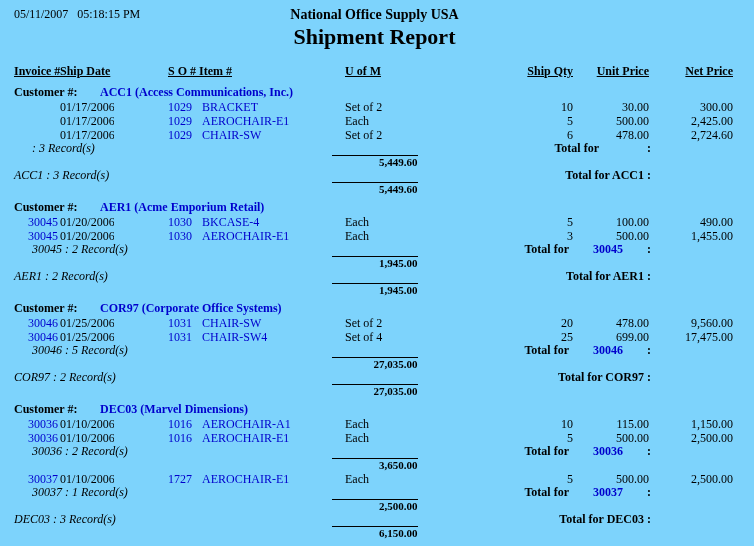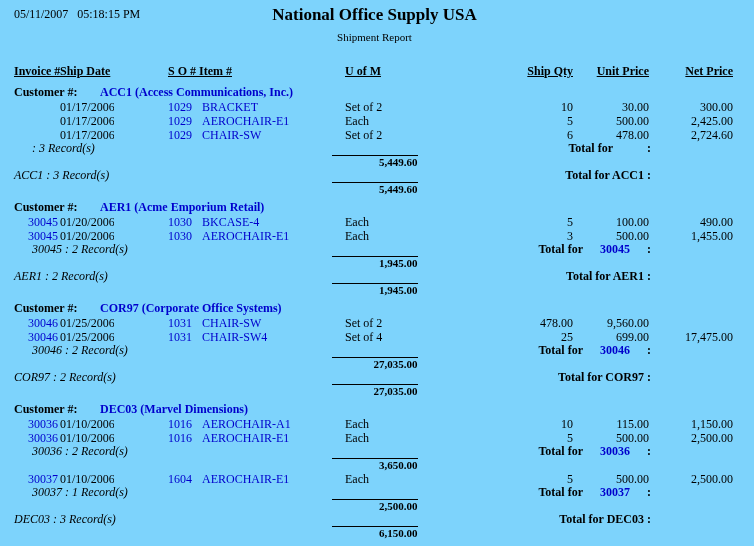--- a/index.html
+++ b/index.html
@@ -17,7 +17,7 @@
   .hdr-right{width:215px;}
   .dt{height:17px;line-height:17px;white-space:pre;}
   .pb{height:17px;line-height:17px;margin-top:5px;}
-  .company{font-size:17px;font-weight:bold;height:17px;line-height:17px;}
+  .company{font-size:14px;font-weight:bold;height:17px;line-height:17px;}
   .title{font-size:11px;font-weight:normal;height:22px;line-height:22px;margin-top:3px;}
   
   .grid{display:grid;grid-template-columns:46px 54px 54px 34px 143px 80px 150px 76px 84px;}

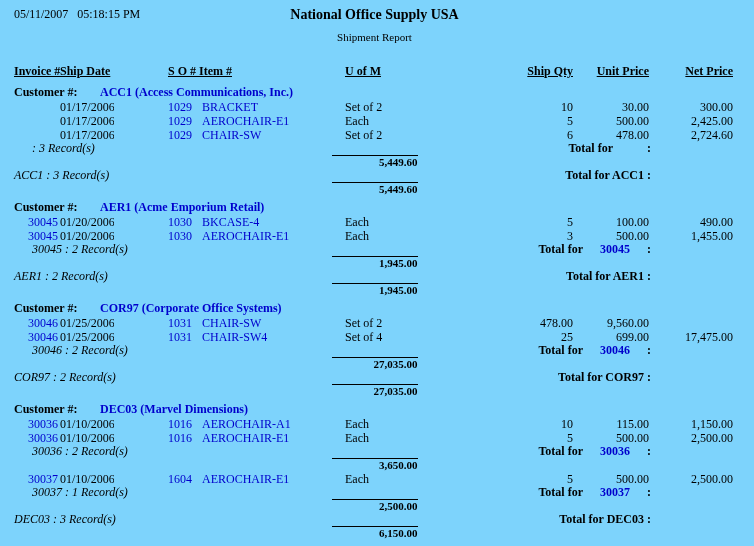--- a/index.html
+++ b/index.html
@@ -18,7 +18,7 @@
   .dt{height:17px;line-height:17px;white-space:pre;}
   .pb{height:17px;line-height:17px;margin-top:5px;}
   .company{font-size:14px;font-weight:bold;height:17px;line-height:17px;}
-  .title{font-size:11px;font-weight:normal;height:22px;line-height:22px;margin-top:3px;}
+  .title{font-size:22px;font-weight:bold;height:22px;line-height:22px;margin-top:3px;}
   
   .grid{display:grid;grid-template-columns:46px 54px 54px 34px 143px 80px 150px 76px 84px;}
   .grid .c{overflow:hidden;white-space:nowrap;}

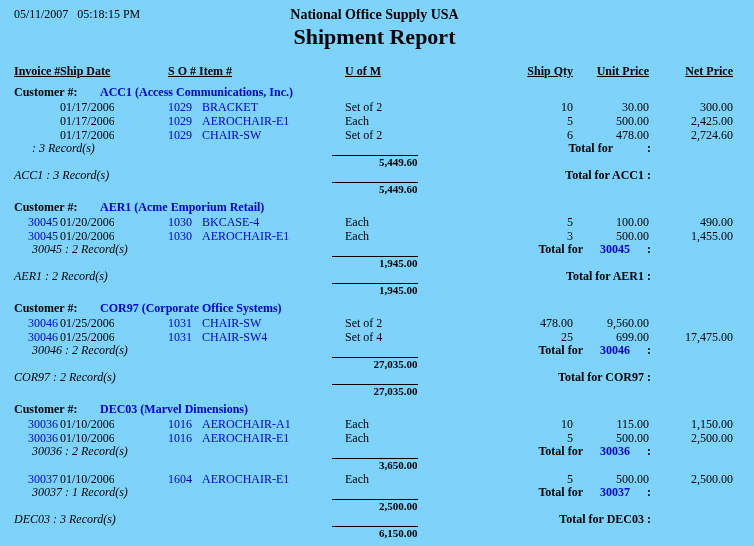--- a/index.html
+++ b/index.html
@@ -36,7 +36,7 @@
   .total-line{display:flex;height:13px;line-height:13px;align-items:baseline;}
   .records{font-style:italic;}
   .inv-indent{margin-left:18px;}
-  .tlabel{margin-left:auto;margin-right:84px;display:flex;gap:17px;font-weight:bold;white-space:pre;text-align:center;}
+  .tlabel{margin-left:auto;margin-right:84px;display:flex;gap:24px;font-weight:bold;white-space:pre;text-align:center;}
   .amount-line{display:flex;justify-content:center;height:12px;margin-bottom:2px;}
   .amount{
     width:86px;text-align:right;border-top:1px solid #000;

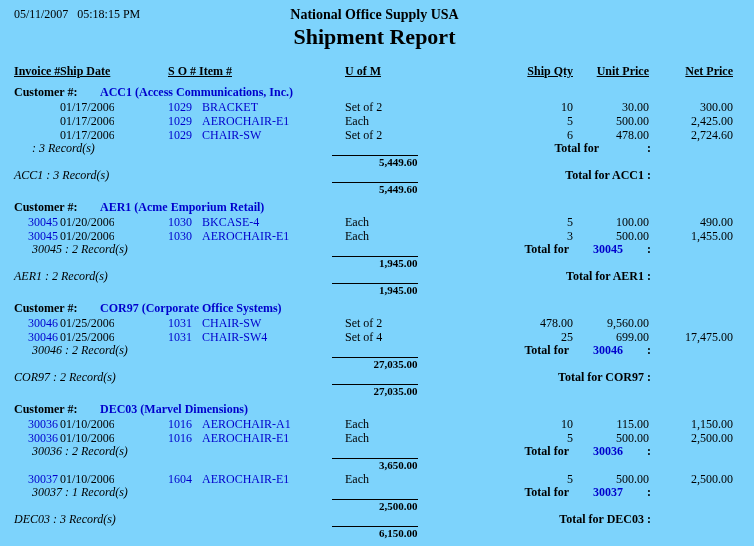--- a/index.html
+++ b/index.html
@@ -194,6 +194,7 @@
       <span class="c blue">1031</span>
       <span class="c blue">CHAIR-SW</span>
       <span class="c">Set of 2</span>
+      <span class="c r">20</span>
       <span class="c r">478.00</span>
       <span class="c r">9,560.00</span>
     </div>

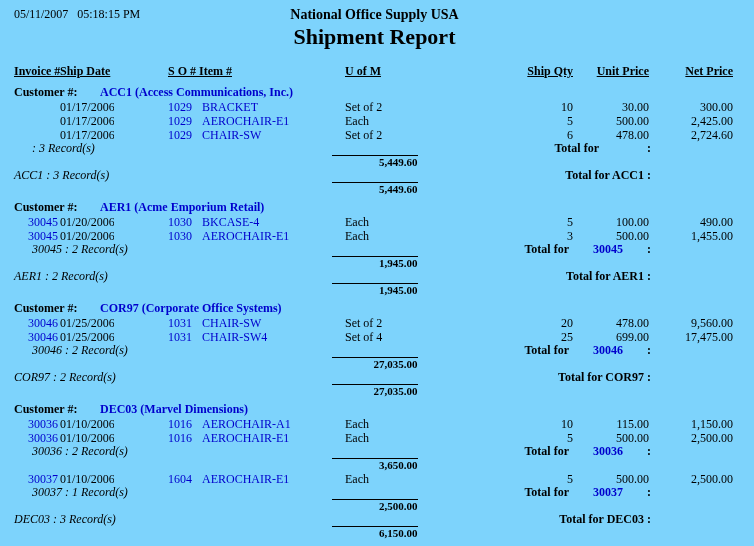--- a/index.html
+++ b/index.html
@@ -211,7 +211,7 @@
     </div>
 
     <div class="total-line">
-      <span class="records inv-indent">30046 : 2 Record(s)</span>
+      <span class="records inv-indent">30046 : 5 Record(s)</span>
       <span class="tlabel">
         <span>Total for</span>
         <span class="blue">30046</span>

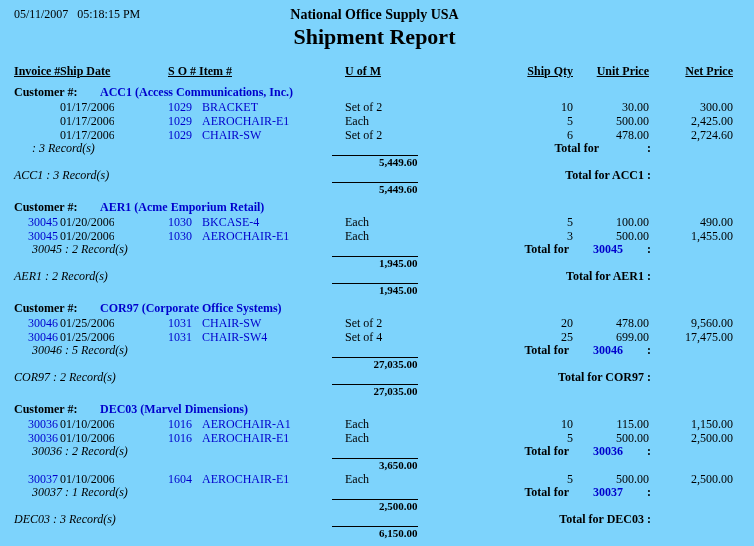--- a/index.html
+++ b/index.html
@@ -276,7 +276,7 @@
       <span class="c r blue">30037</span>
       <span class="c r">01/10/2006</span>
       <span class="c"></span>
-      <span class="c blue">1604</span>
+      <span class="c blue">1727</span>
       <span class="c blue">AEROCHAIR-E1</span>
       <span class="c">Each</span>
       <span class="c r">5</span>

